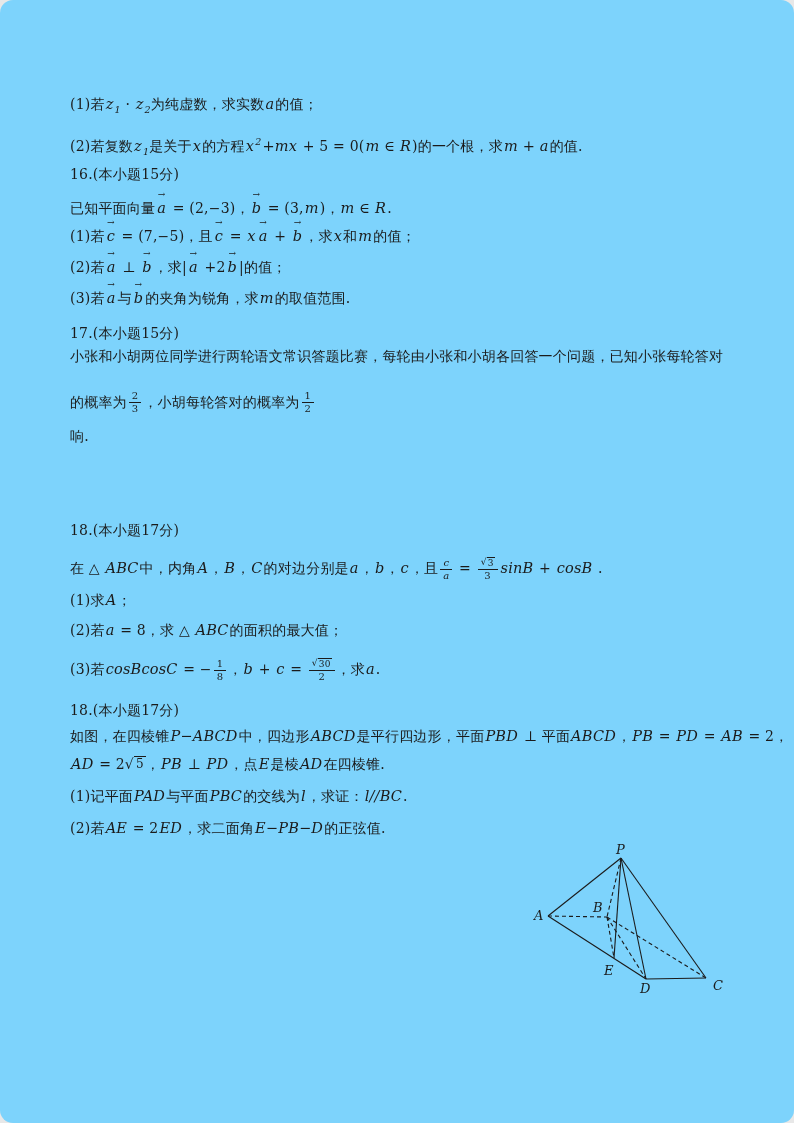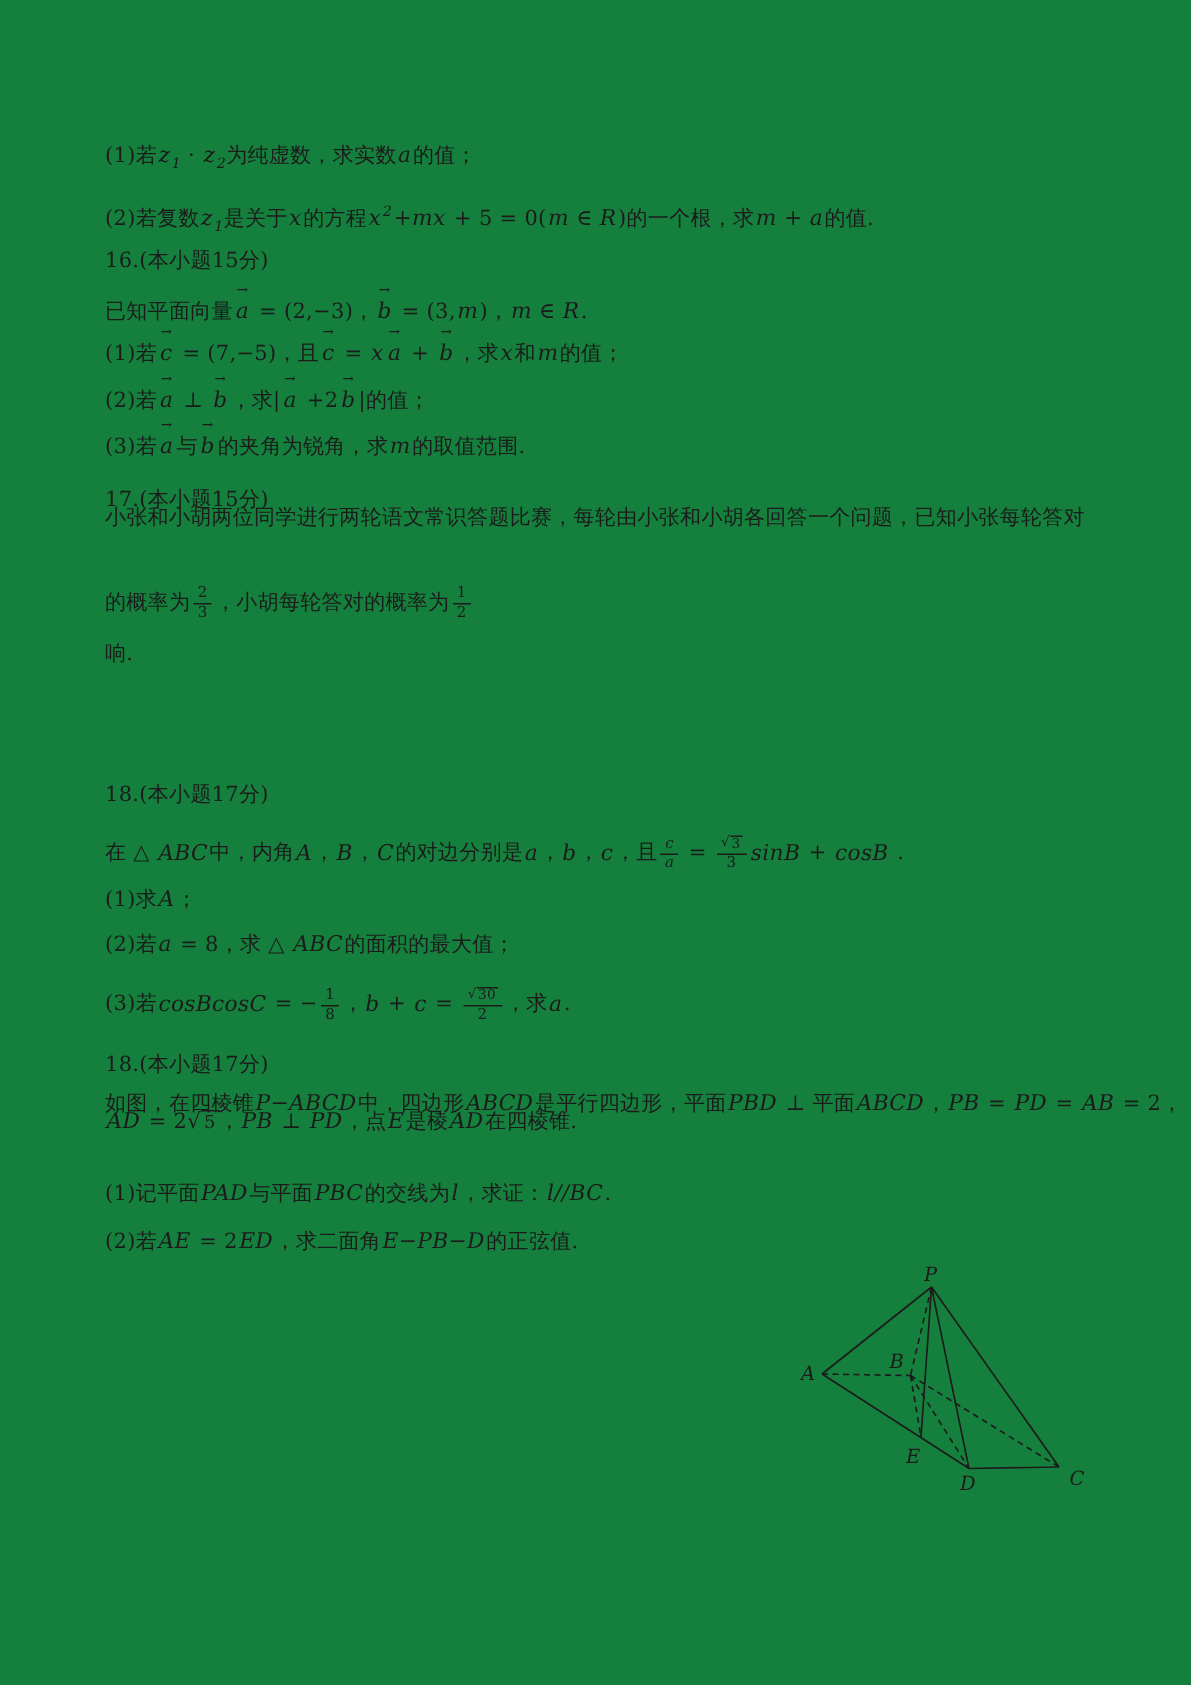--- a/index.html
+++ b/index.html
@@ -6,11 +6,12 @@
   .page{
     position:relative;
     width:794px;height:1123px;
-    background:#15803d;
+    background:#7dd3fc;
     margin:0 auto;
     overflow:hidden;
     font-family:"DejaVu Serif","DejaVu Sans",serif;
     color:#1b1b1b;
+    border-radius:13px;
   }
   .ln{
     position:absolute;

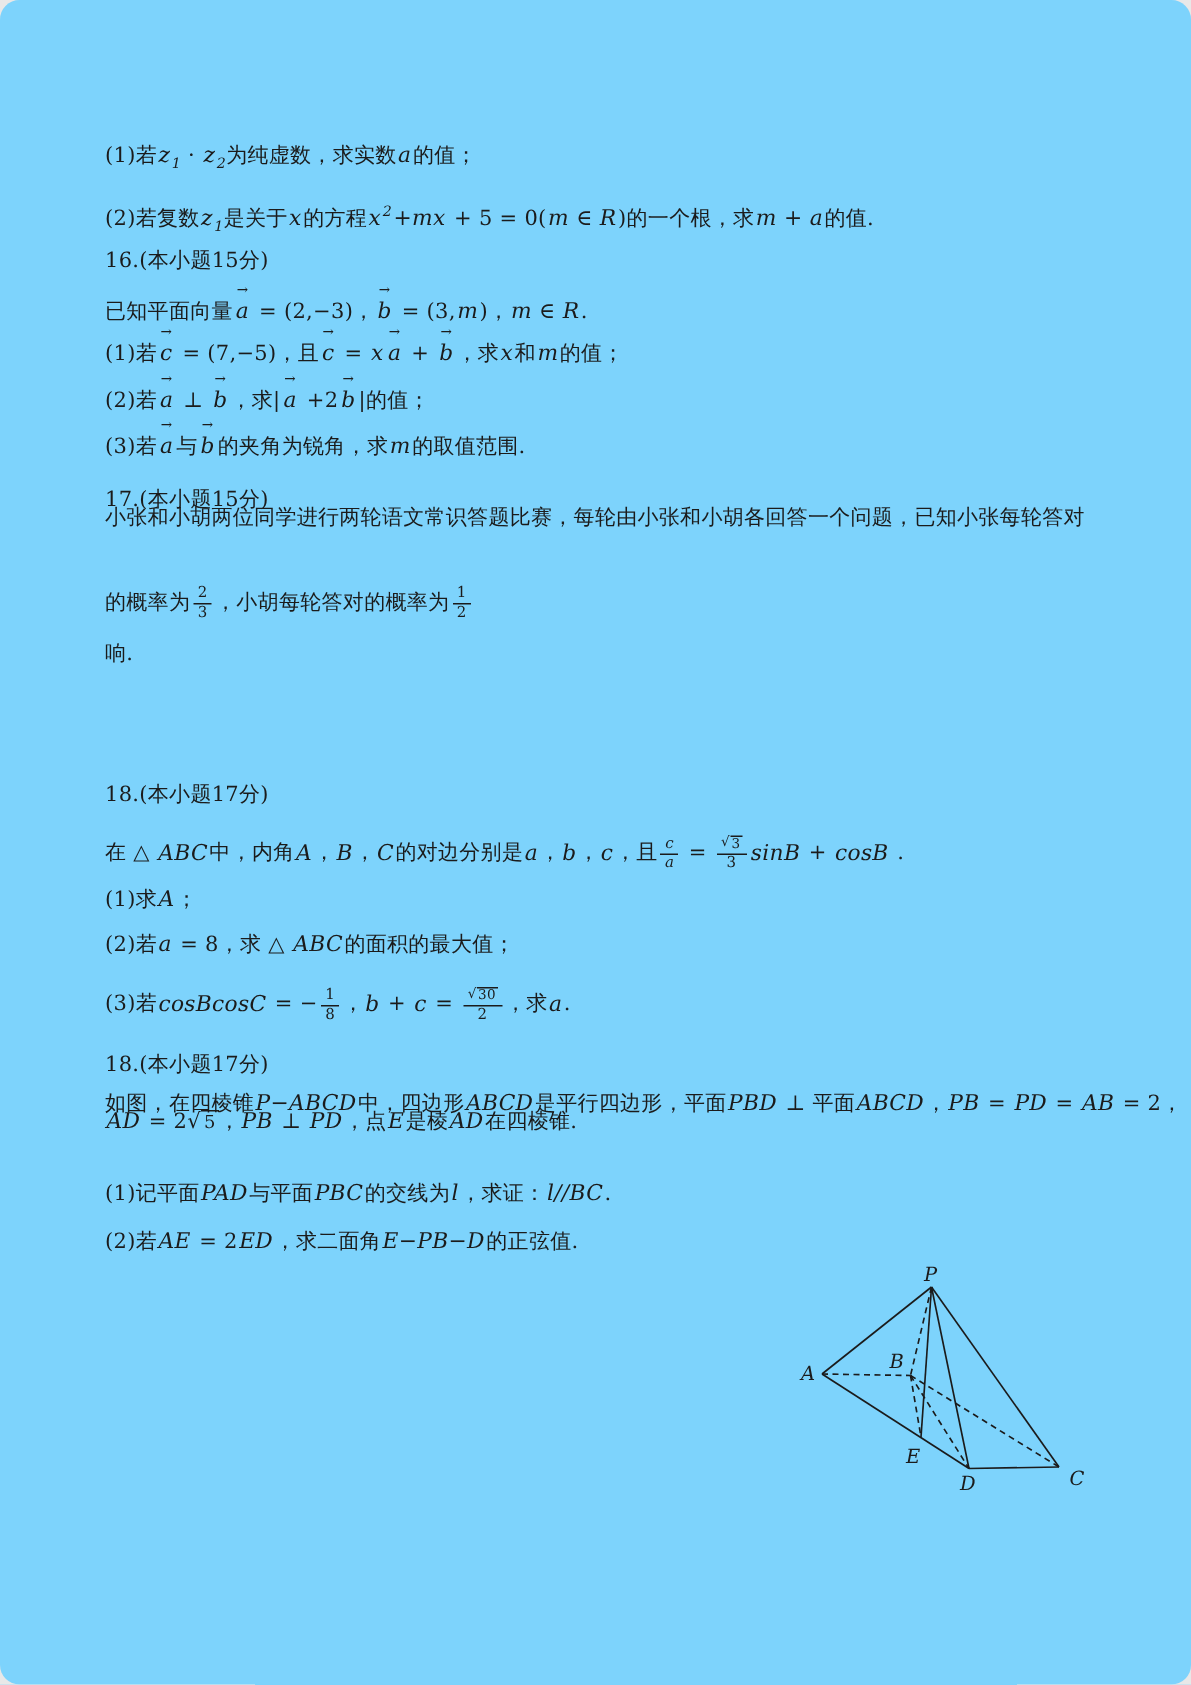--- a/index.html
+++ b/index.html
@@ -54,7 +54,7 @@
   <div class="ln" style="top:288px"><span class="t">(3)若</span><span class="vec"><span class="varr">→</span><span class="vch">a</span></span><span class="t">与</span><span class="vec"><span class="varr">→</span><span class="vch">b</span></span><span class="t">的夹角为锐角，求</span><span class="m">m</span><span class="t">的取值范围.</span></div>
 
   <div class="ln" style="top:323px"><span class="t">17.(本小题15分)</span></div>
-  <div class="ln" style="top:335px"><span class="t">小张和小胡两位同学进行两轮语文常识答题比赛，每轮由小张和小胡各回答一个问题，已知小张每轮答对</span></div>
+  <div class="ln" style="top:346px"><span class="t">小张和小胡两位同学进行两轮语文常识答题比赛，每轮由小张和小胡各回答一个问题，已知小张每轮答对</span></div>
   <div class="ln" style="top:390px"><span class="t">的概率为</span><span class="frac">
         <span class="fn">2</span>
         <span class="fd">3</span>

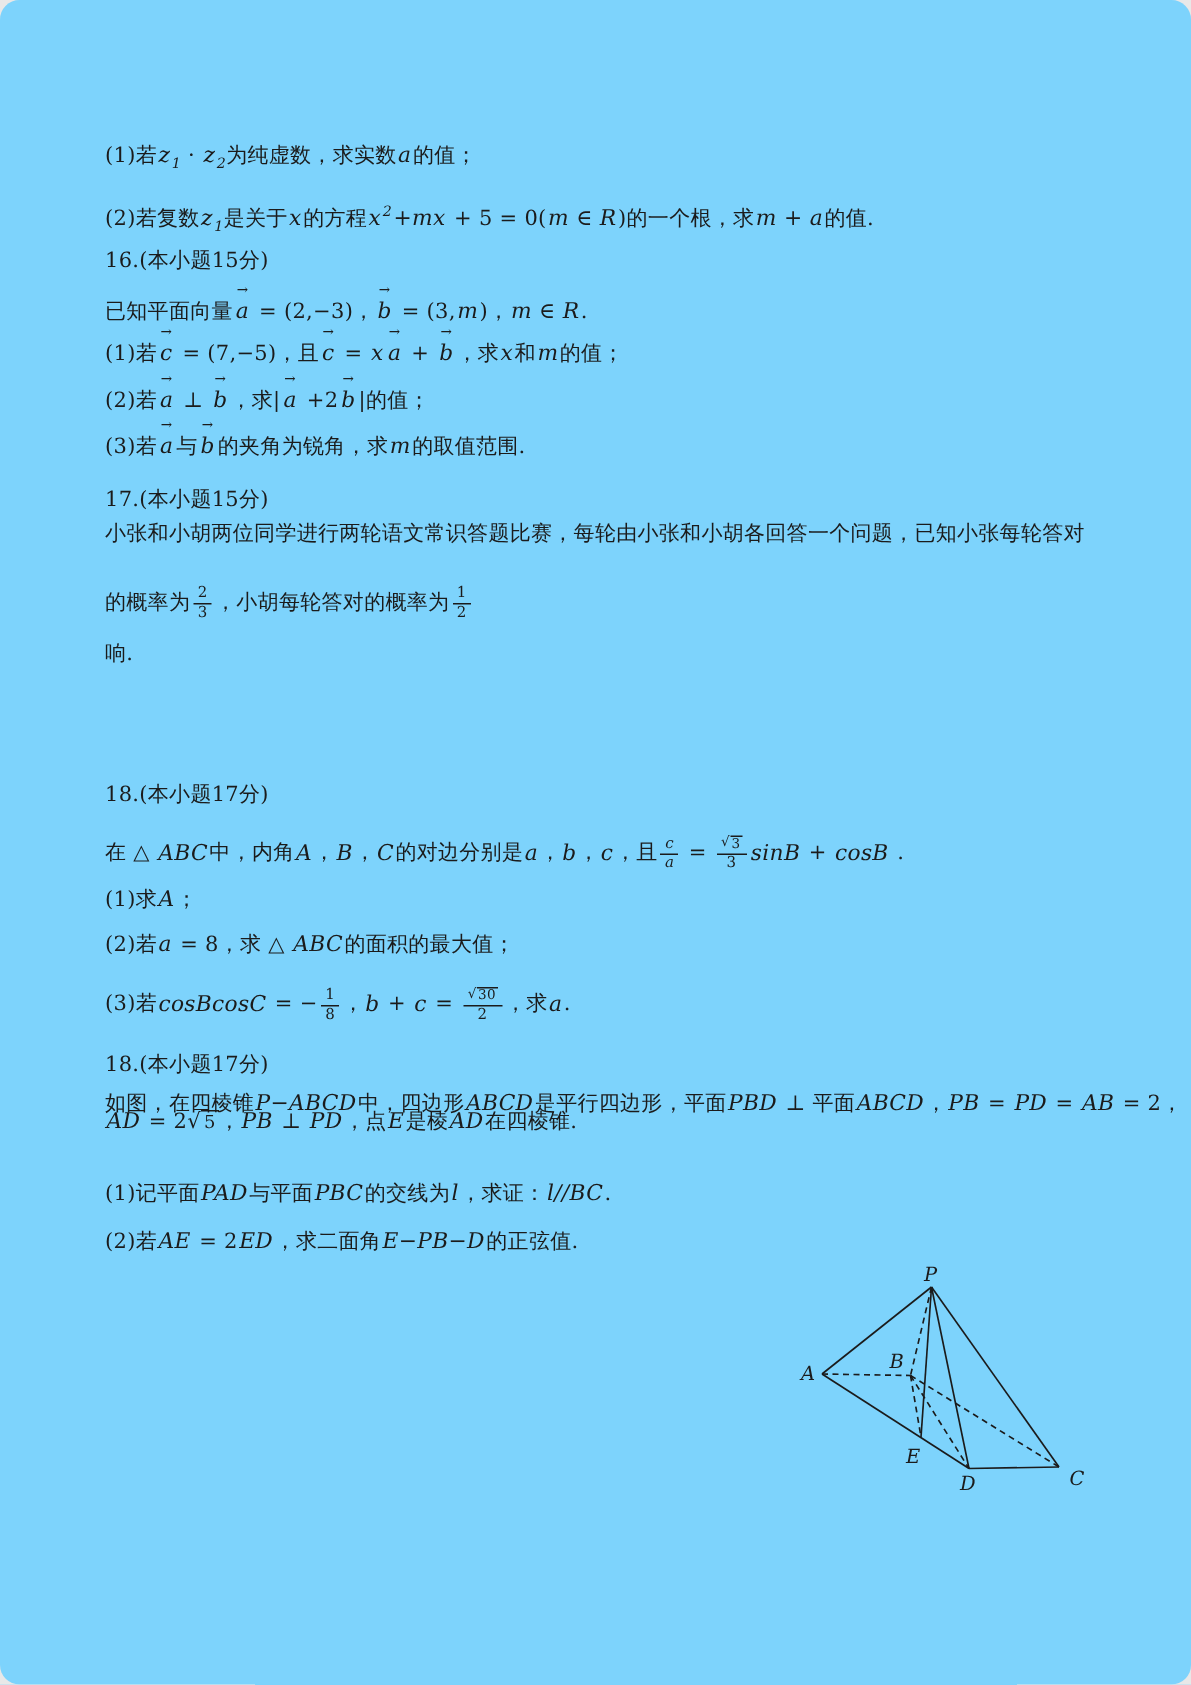--- a/index.html
+++ b/index.html
@@ -90,7 +90,7 @@
 
   <div class="ln" style="top:700px"><span class="t">18.(本小题17分)</span></div>
   <div class="ln" style="top:726px"><span class="t">如图，在四棱锥</span><span class="m">P−ABCD</span><span class="t">中，四边形</span><span class="m">ABCD</span><span class="t">是平行四边形，平面</span><span class="m">PBD</span><span class="t"> ⊥ 平面</span><span class="m">ABCD</span><span class="t">，</span><span class="m">PB</span><span class="t"> = </span><span class="m">PD</span><span class="t"> = </span><span class="m">AB</span><span class="t"> = 2，</span></div>
-  <div class="ln" style="top:738px"><span class="m">AD</span><span class="t"> = 2</span><span class="sqrt">
+  <div class="ln" style="top:754px"><span class="m">AD</span><span class="t"> = 2</span><span class="sqrt">
         <span class="rsign">√</span>
         <span class="rad">5</span>
       </span><span class="t">，</span><span class="m">PB</span><span class="t"> ⊥ </span><span class="m">PD</span><span class="t">，点</span><span class="m">E</span><span class="t">是棱</span><span class="m">AD</span><span class="t">在四棱锥.</span></div>

